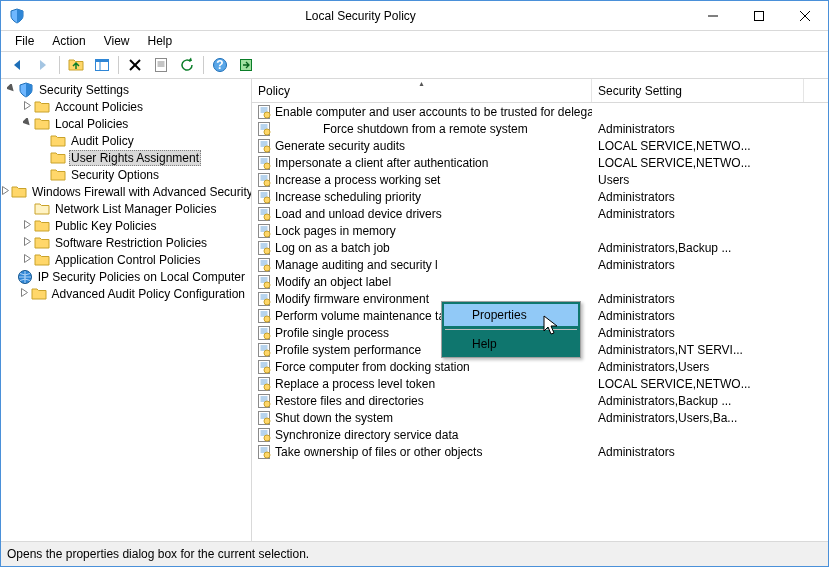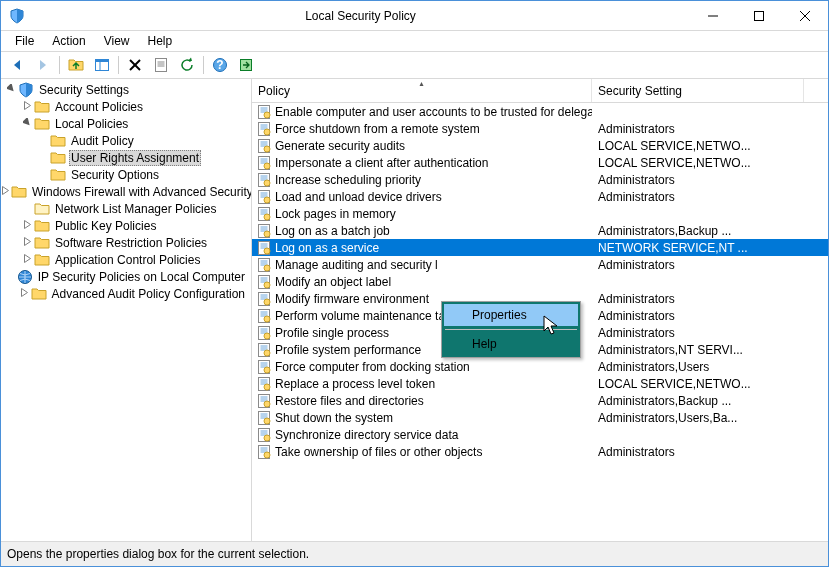--- a/index.html
+++ b/index.html
@@ -379,7 +379,7 @@
             <div class="c2" style="width: 212px;"></div>
           </div>
           <div class="list-row">
-            <div class="c1" style="width: 340px;">
+            <div class="c1" style="width: 340px; gap: 48px;">
               <span class="policy-icon">
                 <svg width="16" height="16">
                   <use href="#svg-policy"></use>

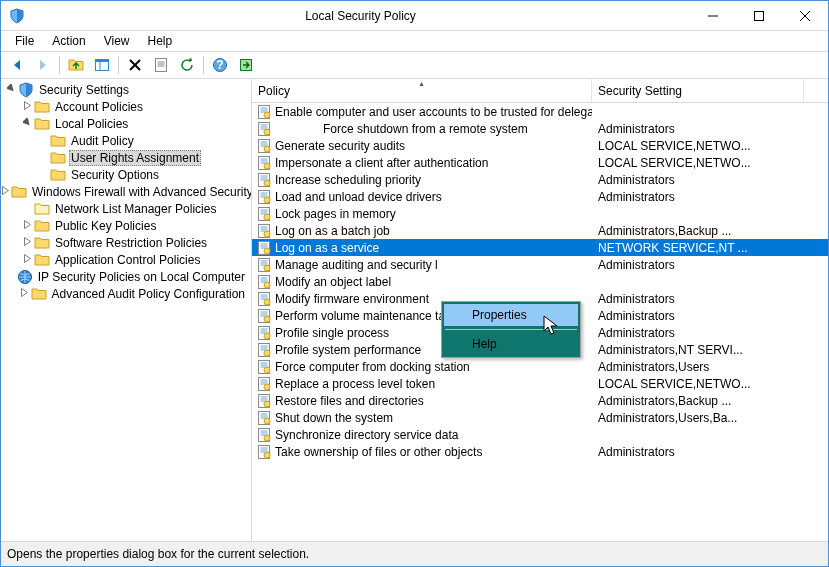--- a/index.html
+++ b/index.html
@@ -418,6 +418,17 @@
                   <use href="#svg-policy"></use>
                 </svg>
               </span>
+              <span>Increase a process working set</span>
+            </div>
+            <div class="c2" style="width: 212px;">Users</div>
+          </div>
+          <div class="list-row">
+            <div class="c1" style="width: 340px;">
+              <span class="policy-icon">
+                <svg width="16" height="16">
+                  <use href="#svg-policy"></use>
+                </svg>
+              </span>
               <span>Increase scheduling priority</span>
             </div>
             <div class="c2" style="width: 212px;">Administrators</div>

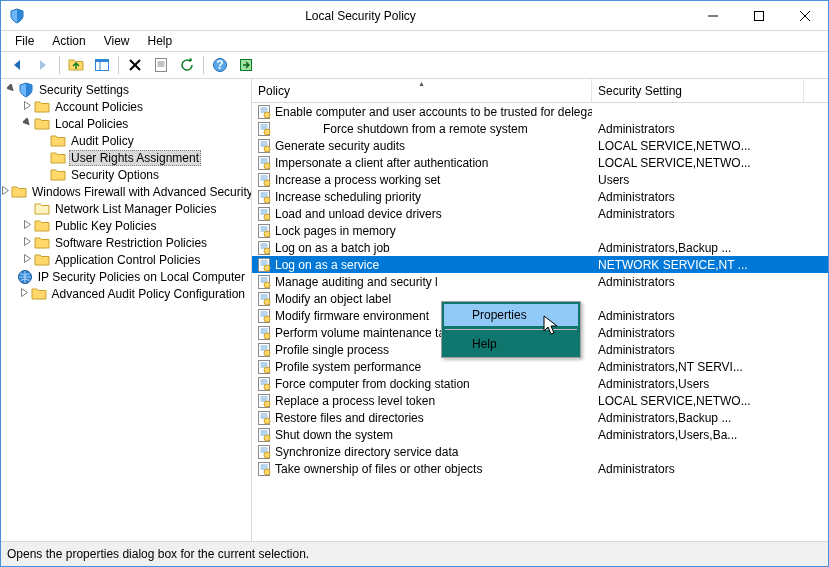--- a/index.html
+++ b/index.html
@@ -466,17 +466,6 @@
             </div>
             <div class="c2" style="width: 212px;">Administrators,Backup ...</div>
           </div>
-          <div class="list-row selected">
-            <div class="c1" style="width: 340px;">
-              <span class="policy-icon">
-                <svg width="16" height="16">
-                  <use href="#svg-policy"></use>
-                </svg>
-              </span>
-              <span>Log on as a service</span>
-            </div>
-            <div class="c2" style="width: 212px;">NETWORK SERVICE,NT ...</div>
-          </div>
           <div class="list-row">
             <div class="c1" style="width: 340px;">
               <span class="policy-icon">

